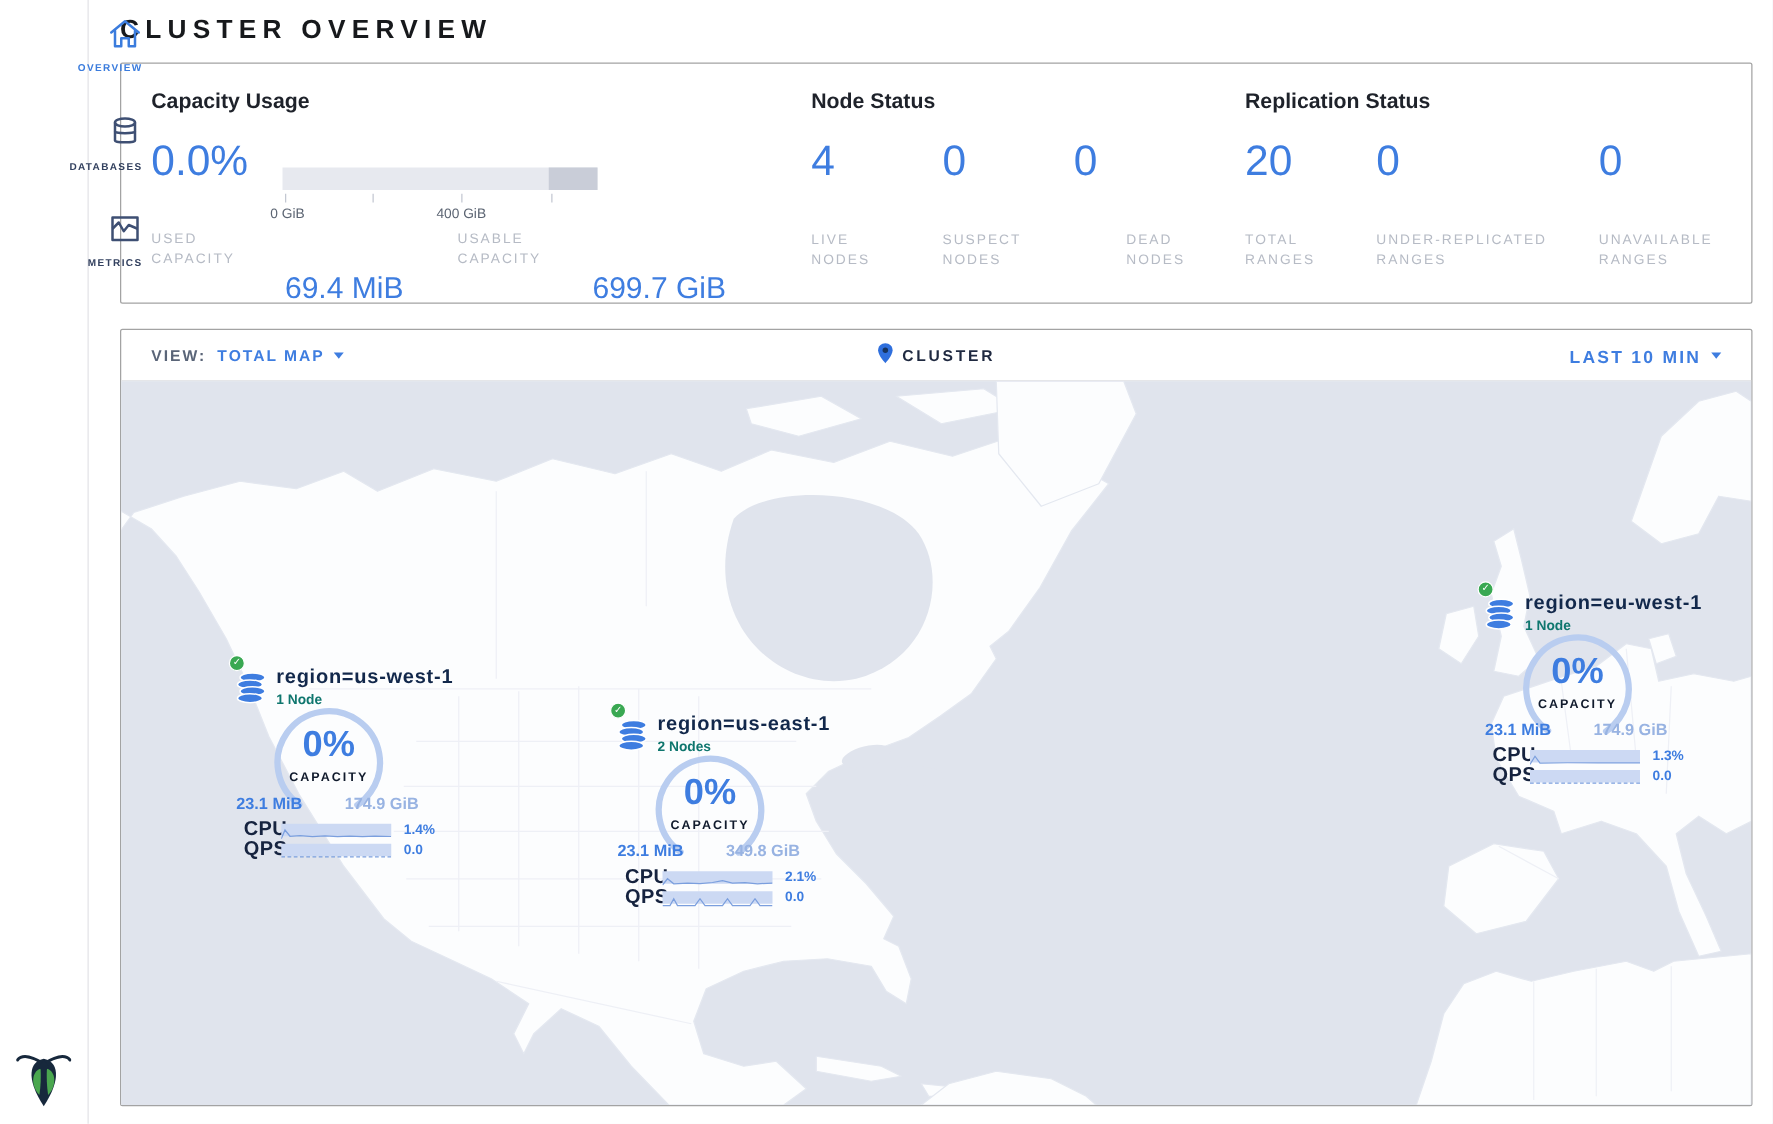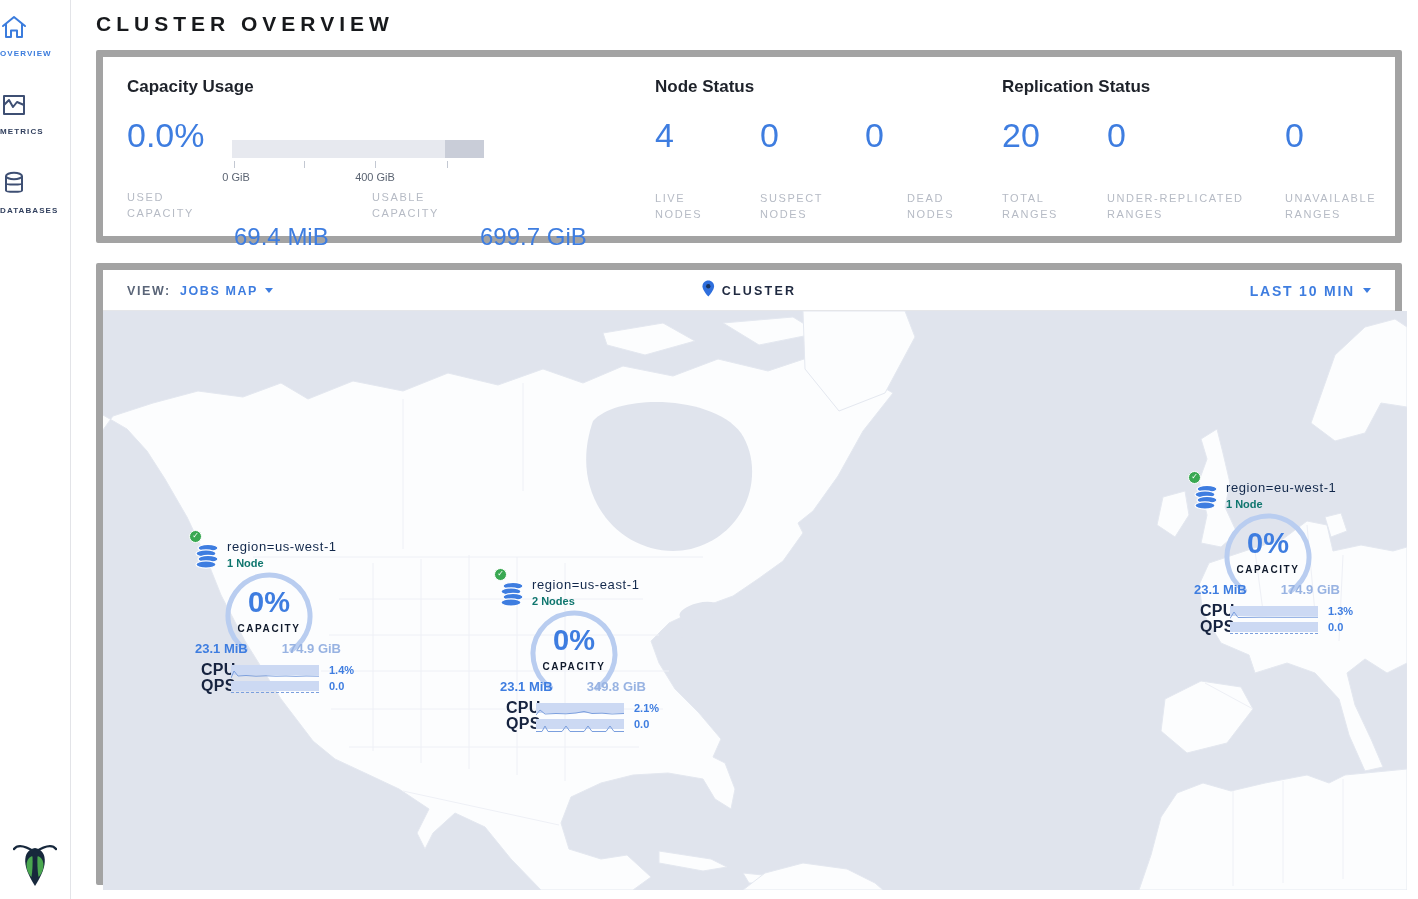--- a/index.html
+++ b/index.html
@@ -9,7 +9,7 @@
   
   .sidebar { position:fixed; left:0; top:0; bottom:0; width:71px; background:#fff;
     border-right:1px solid #e3e4e8; z-index:50; }
-  .side-item { width:82px; text-align:left; cursor:pointer; padding-top:14px; height:78px; }
+  .side-item { width:82px; text-align:right; cursor:pointer; padding-top:14px; height:78px;margin-left:32px; }
   .side-item .ico { display:inline-block; }
   .side-item .lbl { display:block; margin-top:5px; font-size:8px; font-weight:700;
     letter-spacing:1.1px; color:#33415f; }

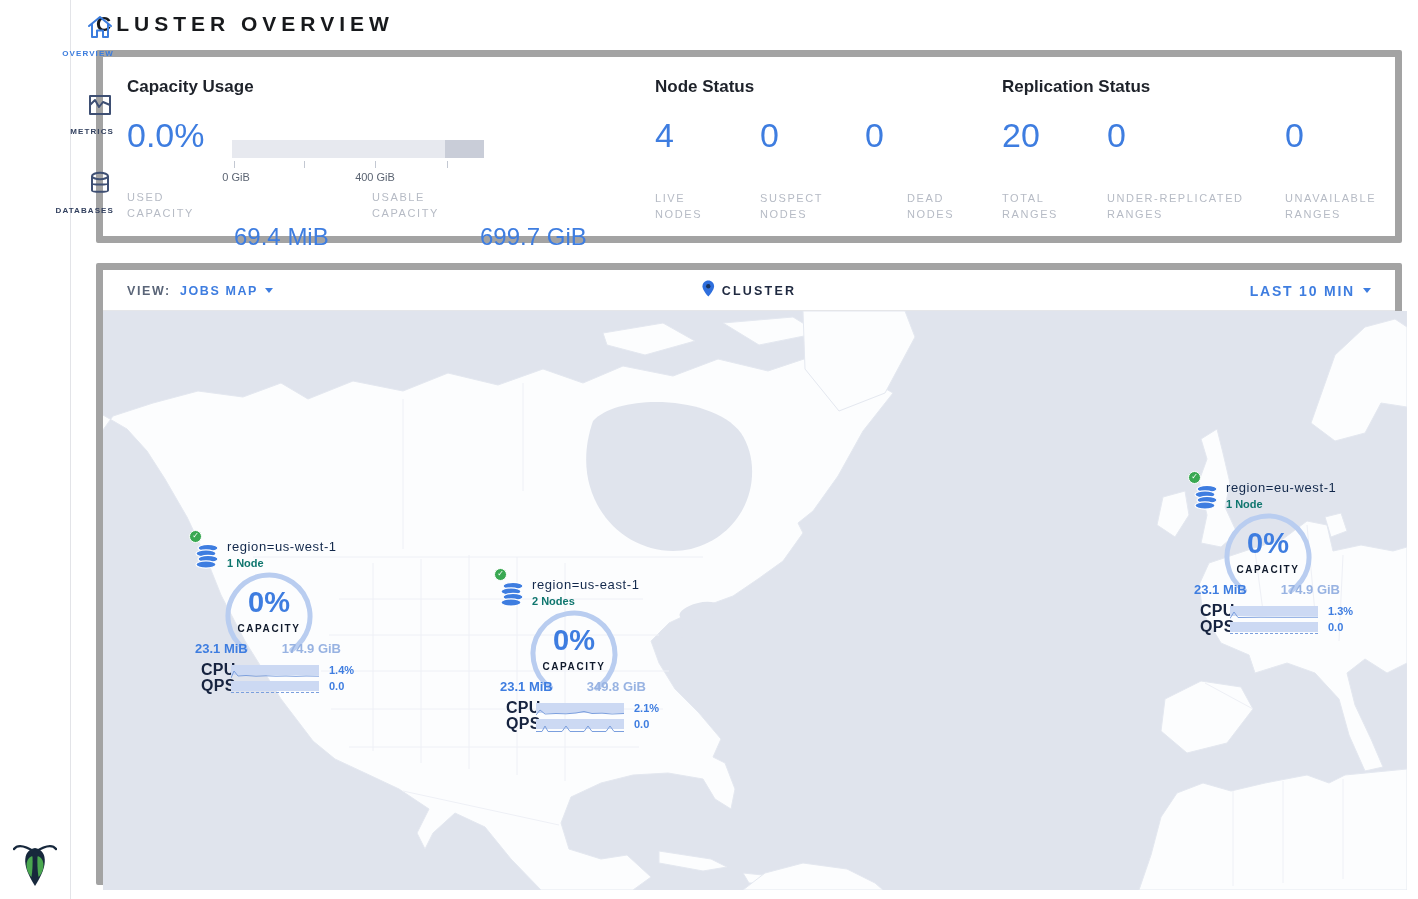--- a/index.html
+++ b/index.html
@@ -21,7 +21,7 @@
   .page-title { margin-top:12px; font-size:21px; font-weight:600; letter-spacing:5px;
     color:#17191c; }
 
-  .card { position:relative; background:#fff; border:7px solid #a3a3a3; border-radius:2px; }
+  .card { position:relative; background:#fff; border:1px solid #a3a3a3; border-radius:2px; }
   .card.summary { margin-top:14px; height:193px; }
   .card.mapcard { margin-top:20px; height:622px; }
 

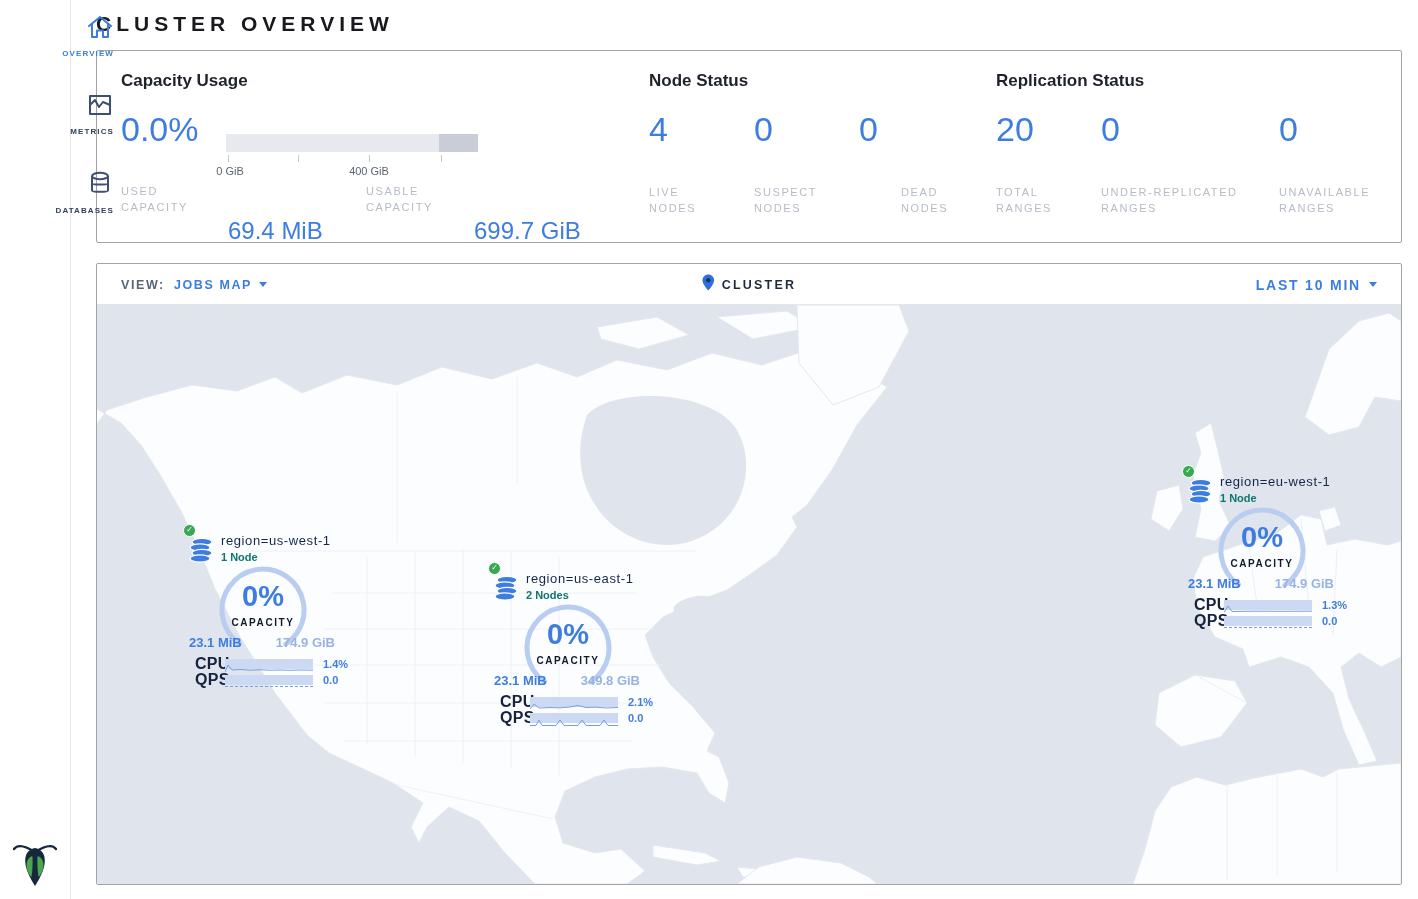--- a/index.html
+++ b/index.html
@@ -96,20 +96,20 @@
   </div>
   <div class="side-item">
     <span class="ico">
-      <svg width="28" height="26" viewBox="0 0 28 26" fill="none" stroke="#3e4f73" stroke-width="2" stroke-linejoin="round">
-        <rect x="4" y="4" width="20" height="18"></rect>
-          <path d="M4 13 L9 8 L13 15 L17 10 L24 13"></path>
-      </svg></span>
-    <span class="lbl">METRICS</span>
-  </div>
-  <div class="side-item">
-    <span class="ico">
       <svg width="28" height="27" viewBox="0 0 28 27" fill="none" stroke="#3e4f73" stroke-width="2">
         <ellipse cx="14" cy="6" rx="8" ry="3.2"></ellipse>
         <path d="M6 6 V20.5 C6 22.3 22 22.3 22 20.5 V6"></path>
         <path d="M6 13.2 C6 15 22 15 22 13.2"></path>
       </svg></span>
     <span class="lbl">DATABASES</span>
+  </div>
+  <div class="side-item">
+    <span class="ico">
+      <svg width="28" height="26" viewBox="0 0 28 26" fill="none" stroke="#3e4f73" stroke-width="2" stroke-linejoin="round">
+        <rect x="4" y="4" width="20" height="18"></rect>
+          <path d="M4 13 L9 8 L13 15 L17 10 L24 13"></path>
+      </svg></span>
+    <span class="lbl">METRICS</span>
   </div>
   <div class="side-logo">
     <svg width="44" height="48" viewBox="0 0 44 48">

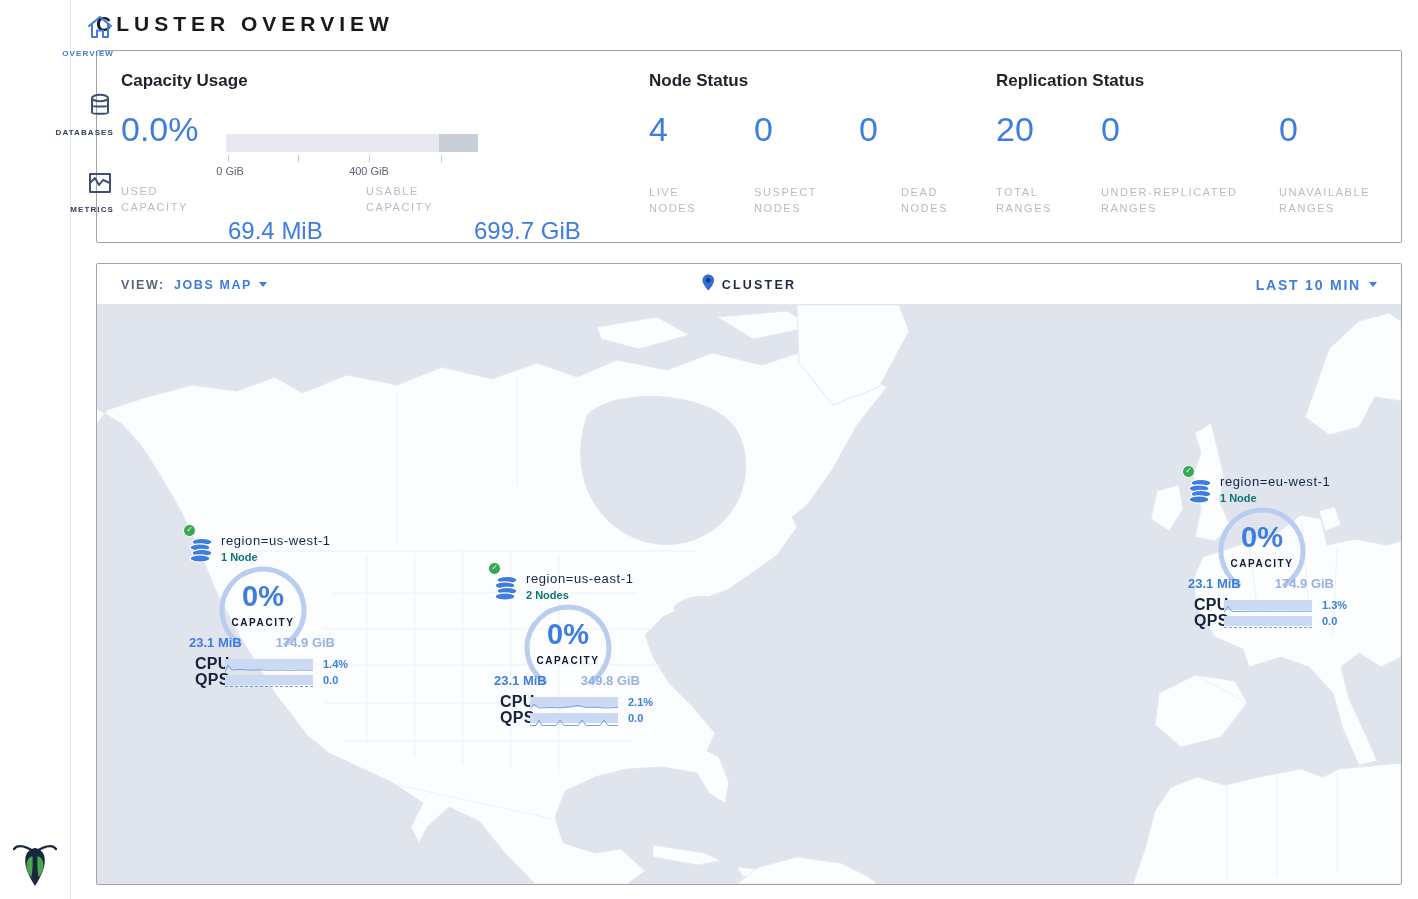--- a/index.html
+++ b/index.html
@@ -168,7 +168,7 @@
       <div class="tb-left">
         <span class="tb-view-label">VIEW:</span>
         <span class="tb-view-value">
-          <span>JOBS MAP</span>
+          <span>TOTAL MAP</span>
           <span class="caret"></span>
         </span>
       </div>

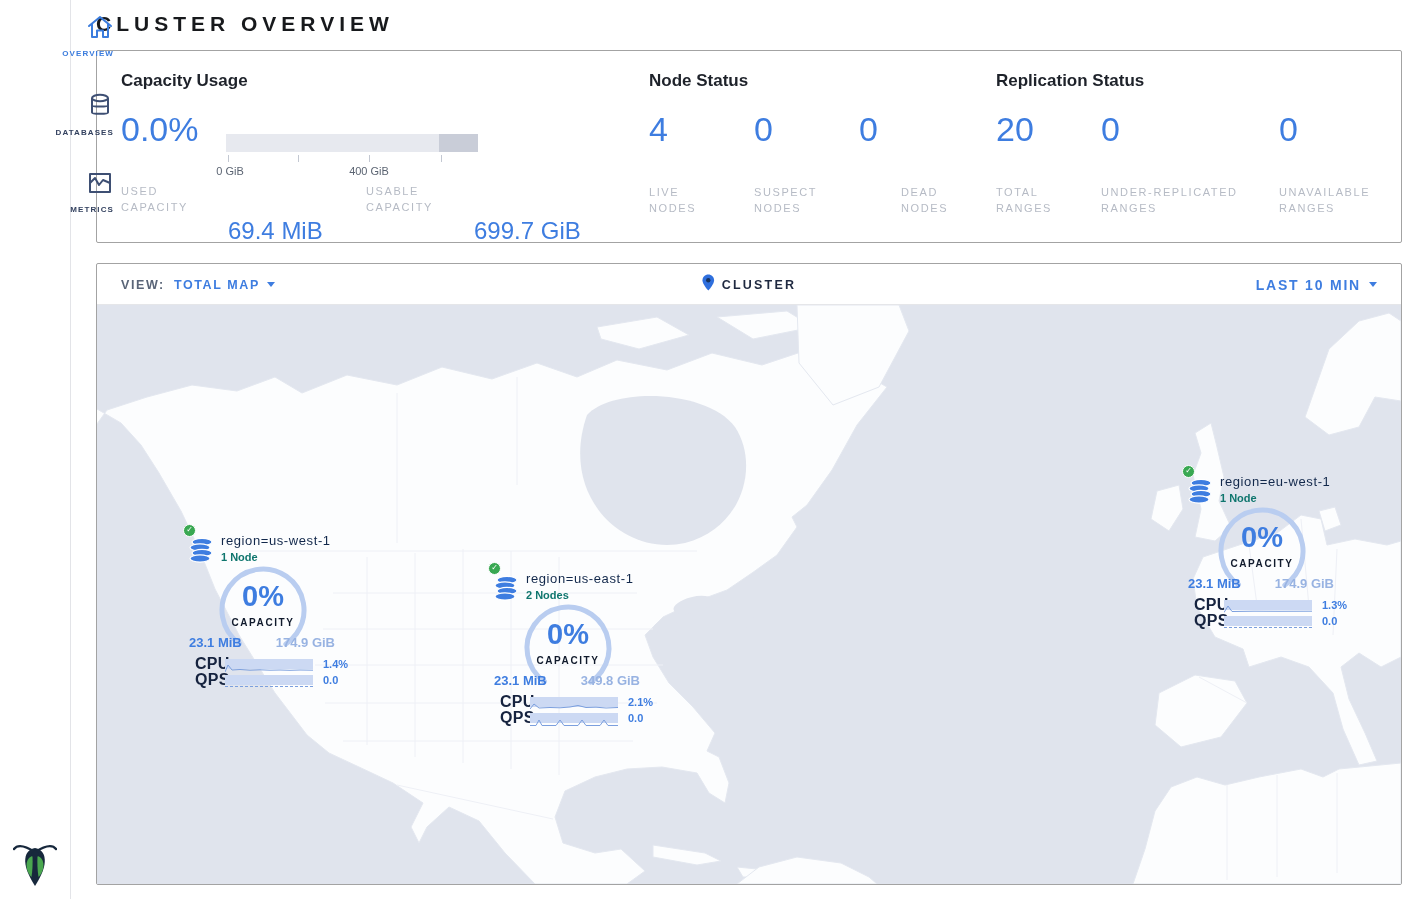--- a/index.html
+++ b/index.html
@@ -65,7 +65,7 @@
     line-height:10px; text-align:center; }
   .m-db { position:absolute; left:5px; top:13px; }
   .m-text { position:absolute; left:38px; top:9px; white-space:nowrap; }
-  .m-region { font-size:13px; font-weight:400; letter-spacing:.6px; color:#12284b; }
+  .m-region { font-size:16px; font-weight:700; letter-spacing:.6px; color:#12284b; }
   .m-count { margin-top:3px; font-size:11px; font-weight:700; color:#0f766e; cursor:pointer; }
   .m-gauge { position:absolute; left:28px; top:34px; width:104px; height:104px; }
   .m-pct { position:absolute; left:0; top:22px; width:104px; text-align:center;

